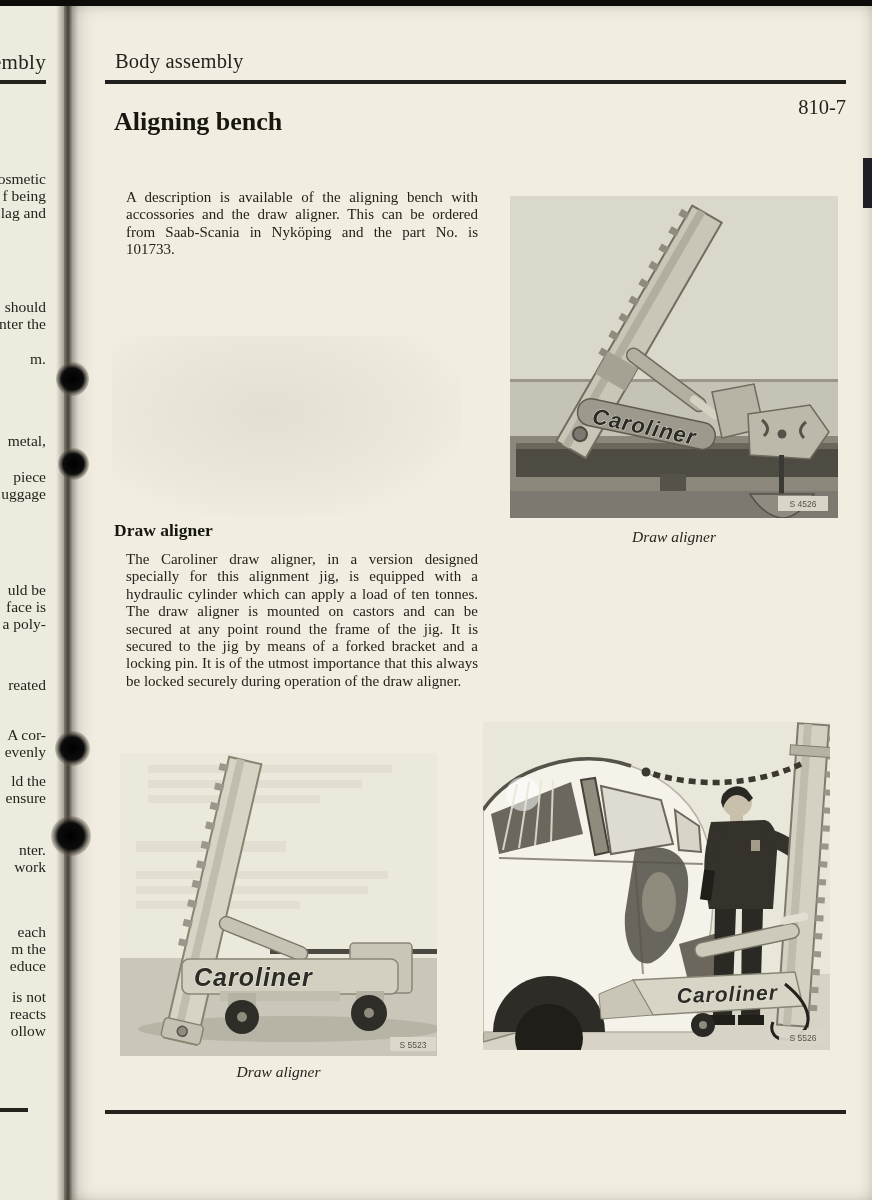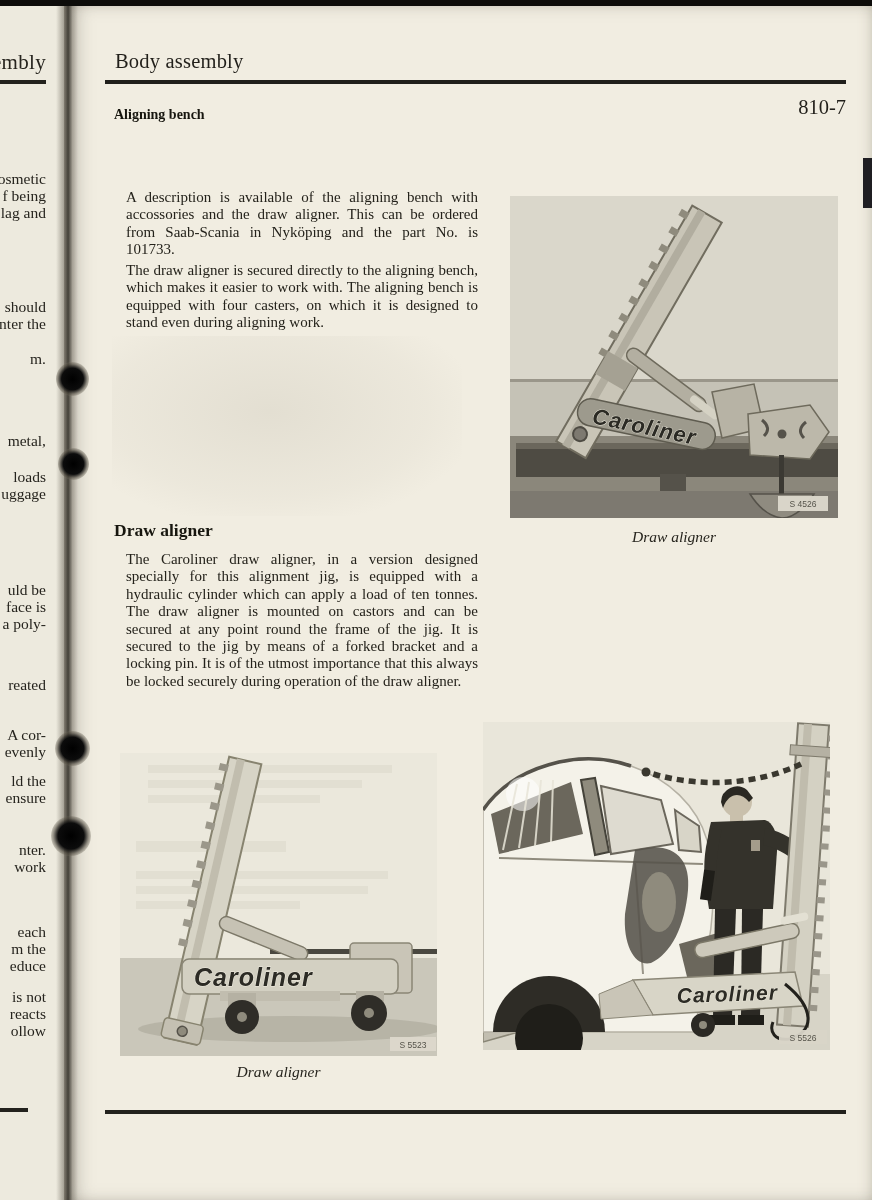--- a/index.html
+++ b/index.html
@@ -24,7 +24,7 @@
   .hdr-right{position:absolute;left:758px;top:48px;width:88px;text-align:right;font-size:20.5px;margin-top:48px;}
   .hdr-rule{position:absolute;left:105px;top:80px;width:741px;height:4px;background:#201f1b;}
   
-  .doc-title{position:absolute;left:114px;top:107px;font-size:14px;font-weight:bold;color:#17160f;}
+  .doc-title{position:absolute;left:114px;top:107px;font-size:26px;font-weight:bold;color:#17160f;}
   .sec-head{position:absolute;left:114px;width:352px;font-size:17.5px;font-weight:bold;line-height:22px;color:#17160f;}
   .para{position:absolute;left:114px;width:352px;font-size:15px;line-height:17.4px;text-align:justify;color:#24221b;margin-left:12px;}
   .ghost{position:absolute;left:112px;top:336px;width:350px;height:180px;

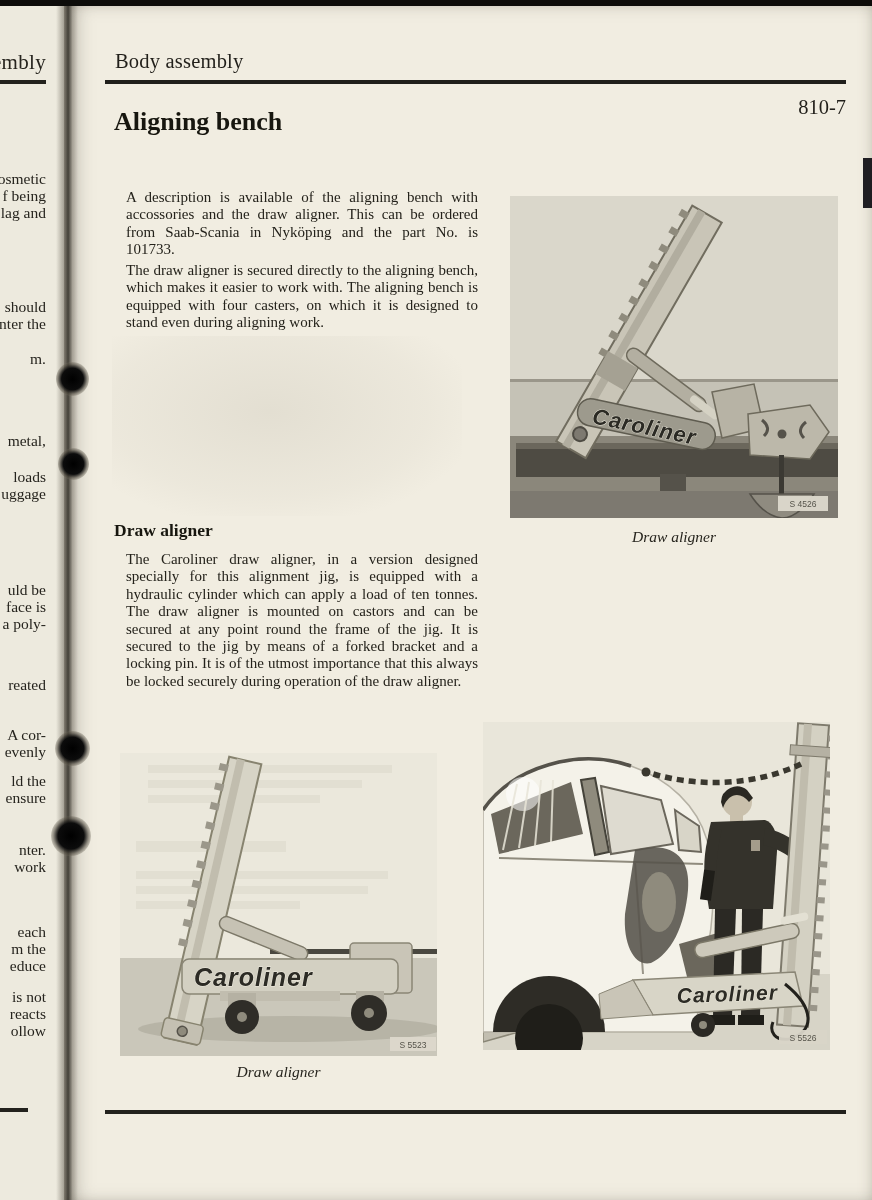--- a/index.html
+++ b/index.html
@@ -90,7 +90,6 @@
 
   <div class="doc-title">Aligning bench</div>
   <div class="para" style="top:189px">A description is available of the aligning bench with accossories and the draw aligner. This can be ordered from Saab-Scania in Nyköping and the part No. is 101733.</div>
-  <div class="para" style="top:262px">The draw aligner is secured directly to the aligning bench, which makes it easier to work with. The aligning bench is equipped with four casters, on which it is designed to stand even during aligning work.</div>
   <div class="ghost"></div>
   <div class="sec-head" style="top:519px">Draw aligner</div>
   <div class="para" style="top:551px">The Caroliner draw aligner, in a version designed specially for this alignment jig, is equipped with a hydraulic cylinder which can apply a load of ten tonnes. The draw aligner is mounted on castors and can be secured at any point round the frame of the jig. It is secured to the jig by means of a forked bracket and a locking pin. It is of the utmost importance that this always be locked securely during operation of the draw aligner.</div>

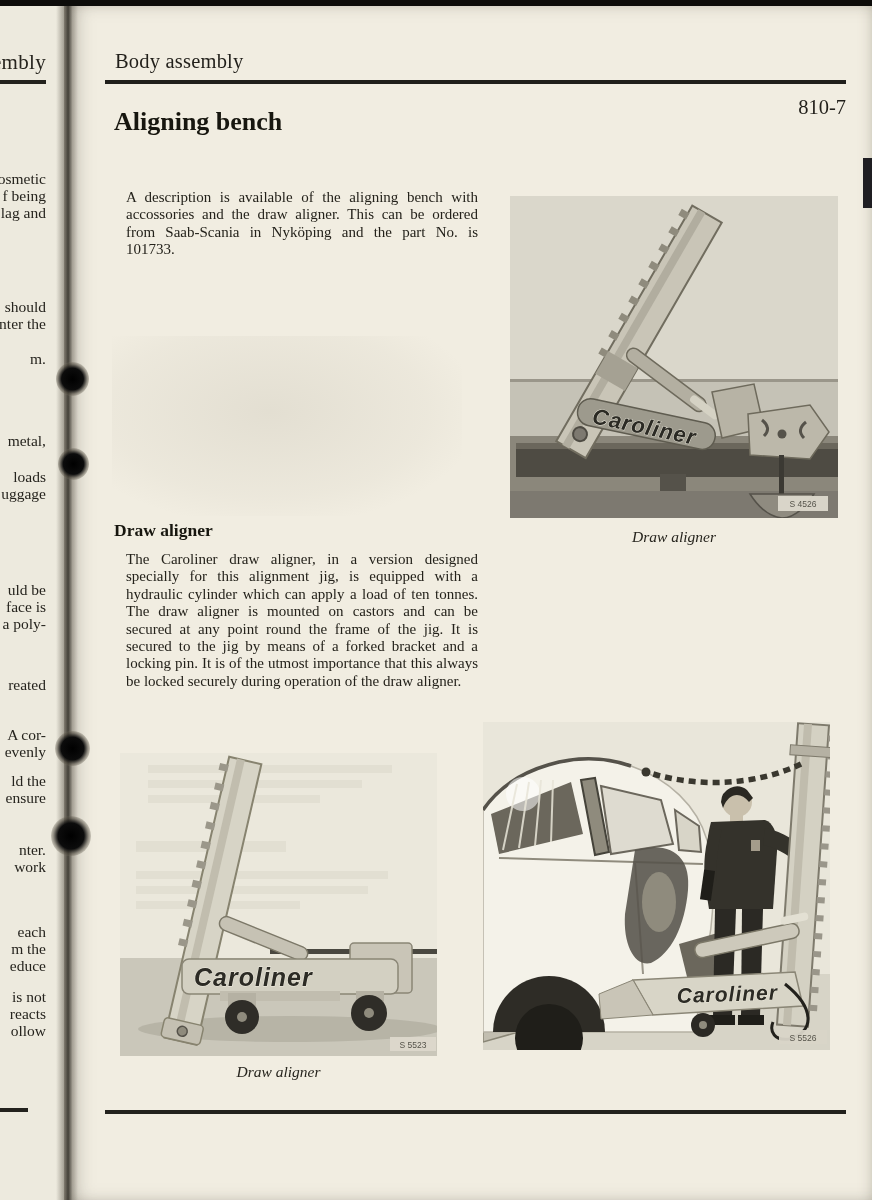--- a/index.html
+++ b/index.html
@@ -53,7 +53,7 @@
     <span class="frag" style="top:309px">nter the</span>
     <span class="frag" style="top:344px">m.</span>
     <span class="frag" style="top:426px">metal,</span>
-    <span class="frag" style="top:462px">loads</span>
+    <span class="frag" style="top:462px">piece</span>
     <span class="frag" style="top:479px">uggage</span>
     <span class="frag" style="top:575px">uld be</span>
     <span class="frag" style="top:592px">face is</span>

